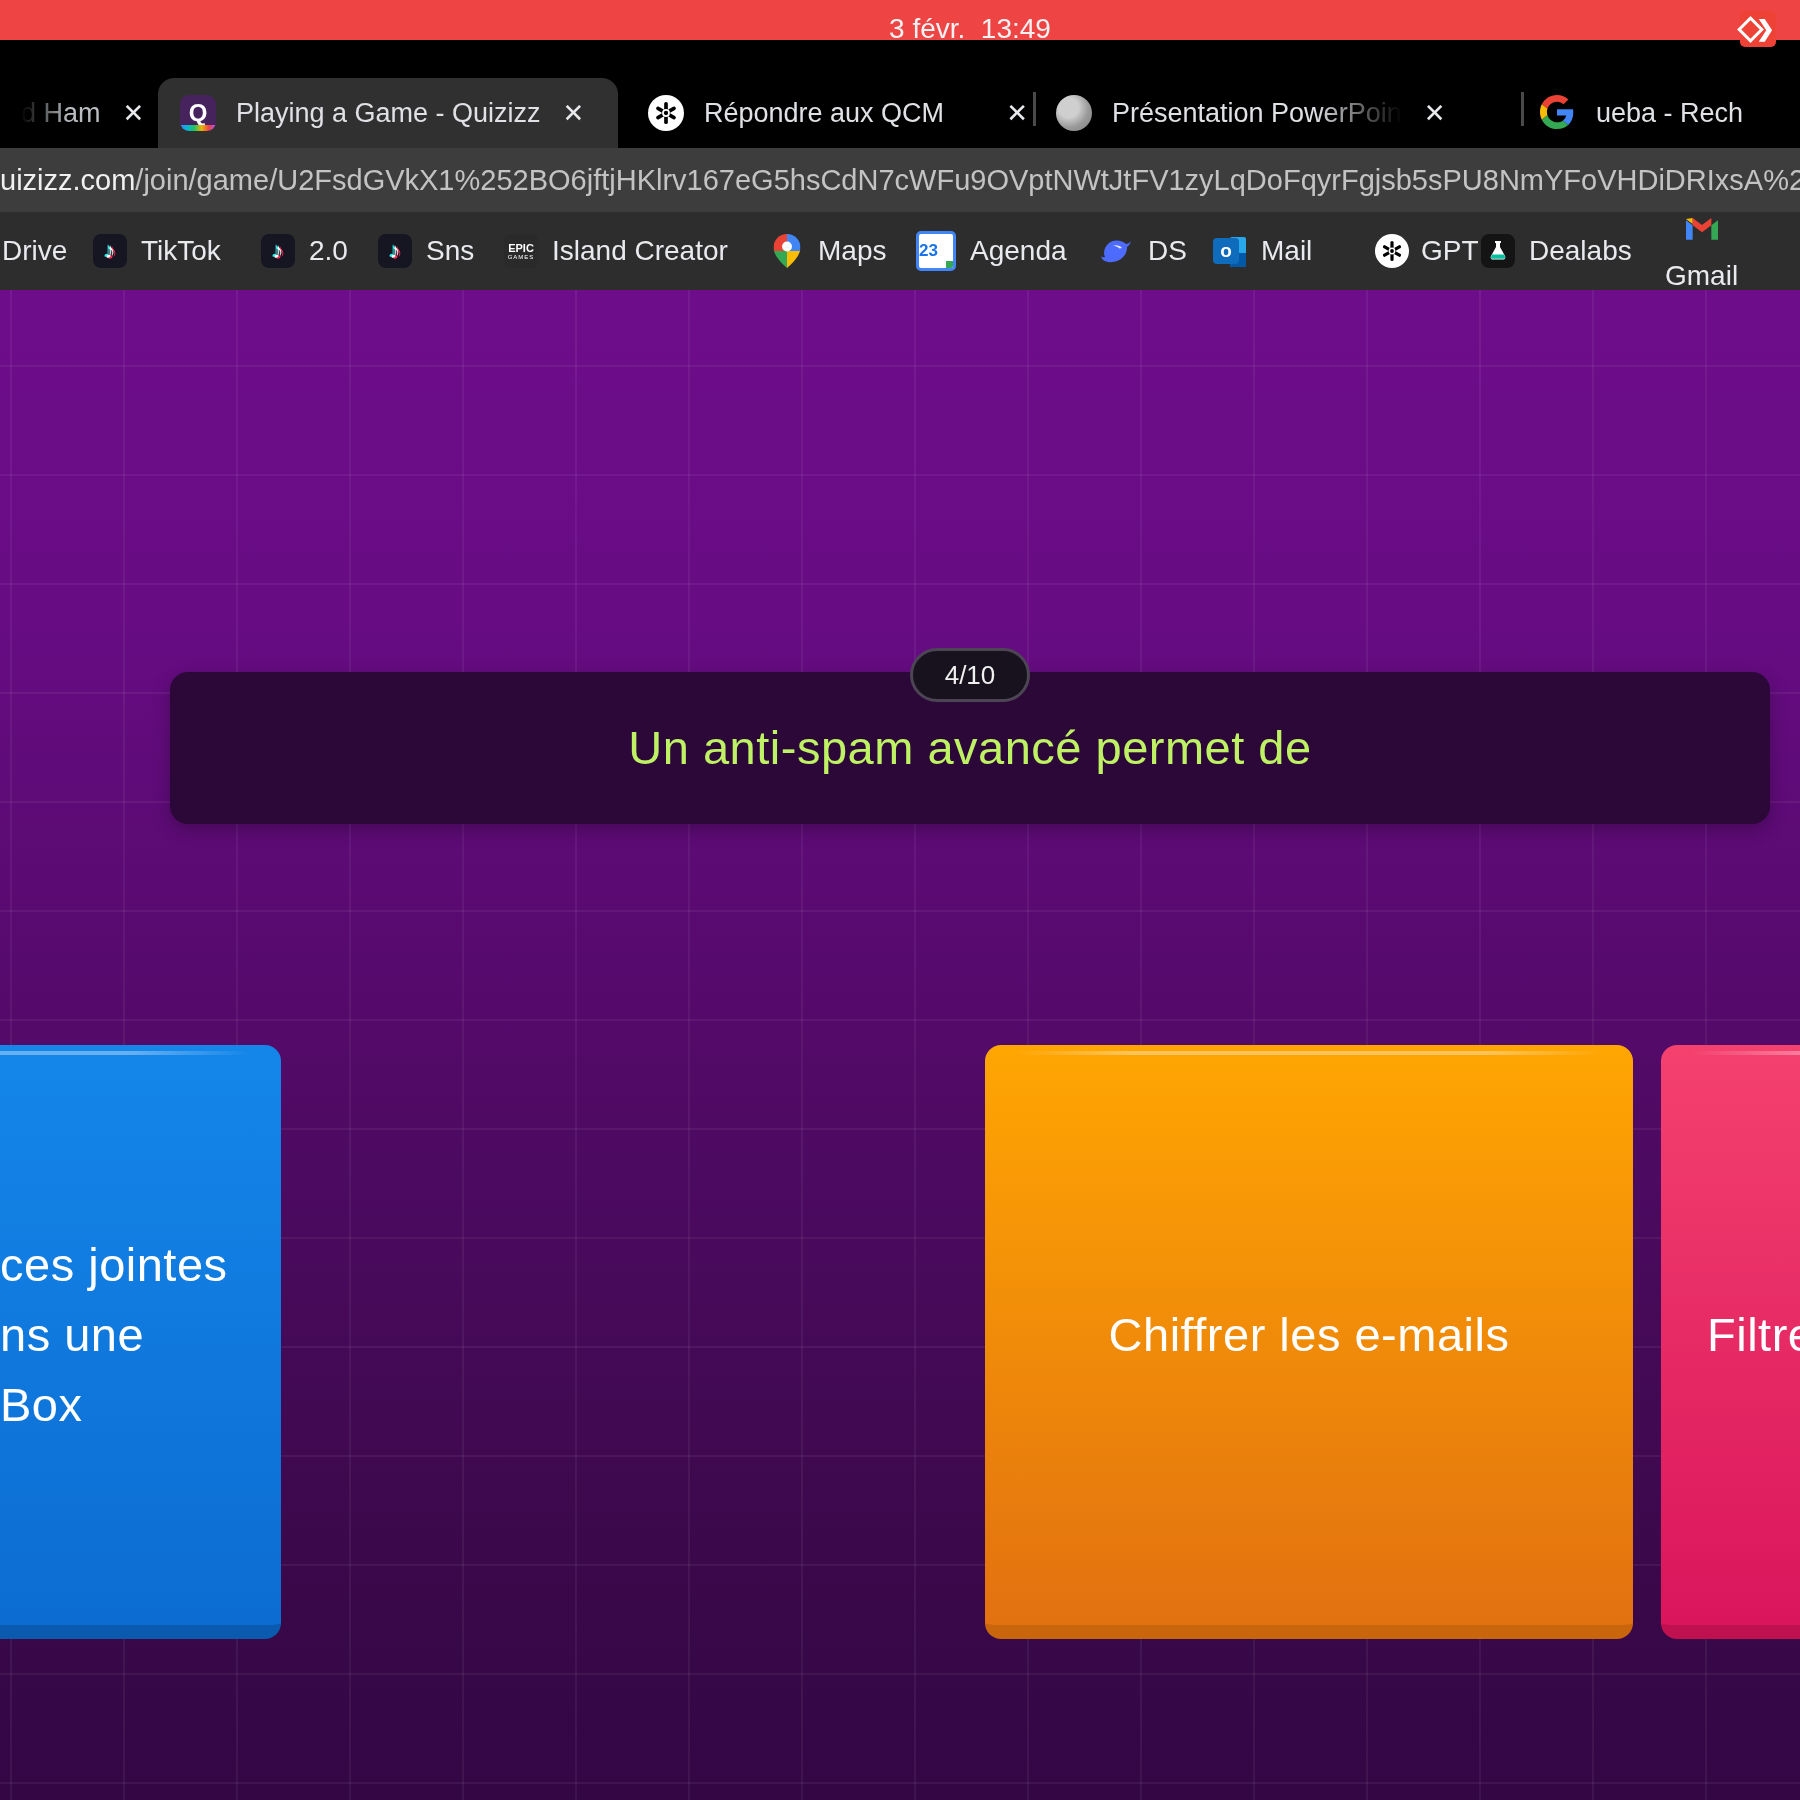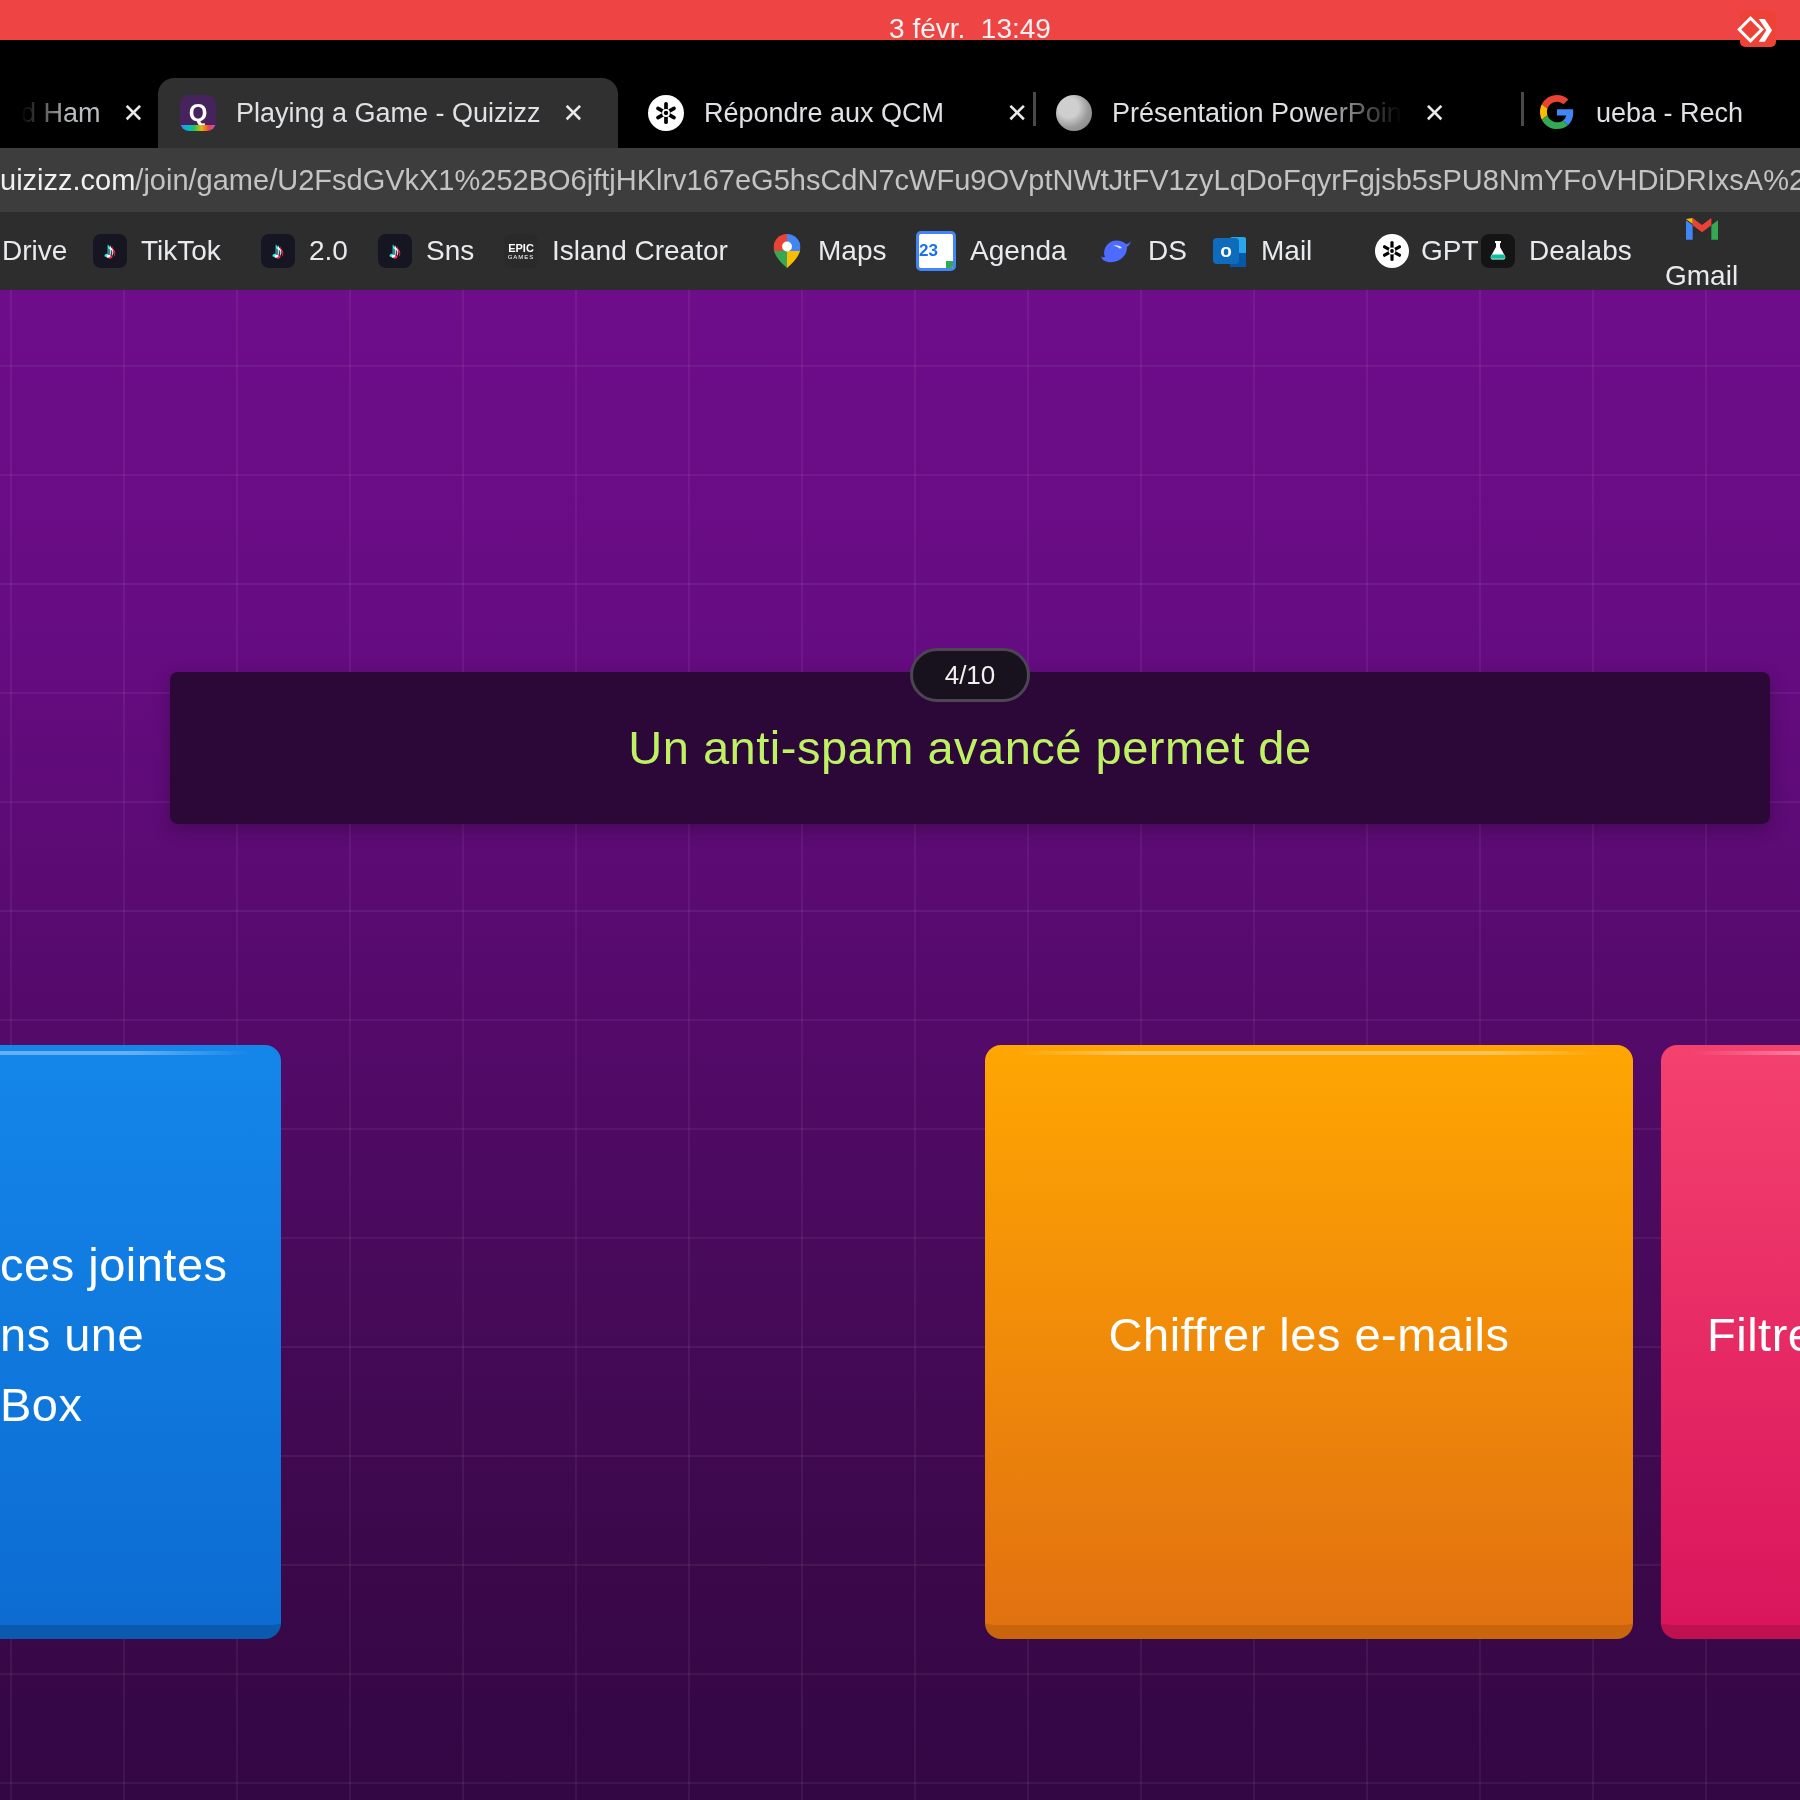--- a/index.html
+++ b/index.html
@@ -73,7 +73,7 @@
       linear-gradient(180deg,#6e0d8a 0%,#670c83 22%,#560a6c 46%,#470a5a 66%,#3a0849 86%,#330644 100%);
   }
   .question-panel{position:absolute;left:170px;top:382px;width:1600px;height:152px;background:#2c0839;
-     border-radius:8px;box-shadow:0 6px 18px rgba(0,0,0,.25);}
+     border-radius:18px;box-shadow:0 6px 18px rgba(0,0,0,.25);}
   .question-text{position:absolute;left:0;right:0;top:0;height:152px;line-height:152px;text-align:center;
      color:#bef264;font-size:47px;font-weight:500;letter-spacing:.5px;}
   .progress-badge{position:absolute;left:50%;top:-24px;transform:translateX(-50%);

